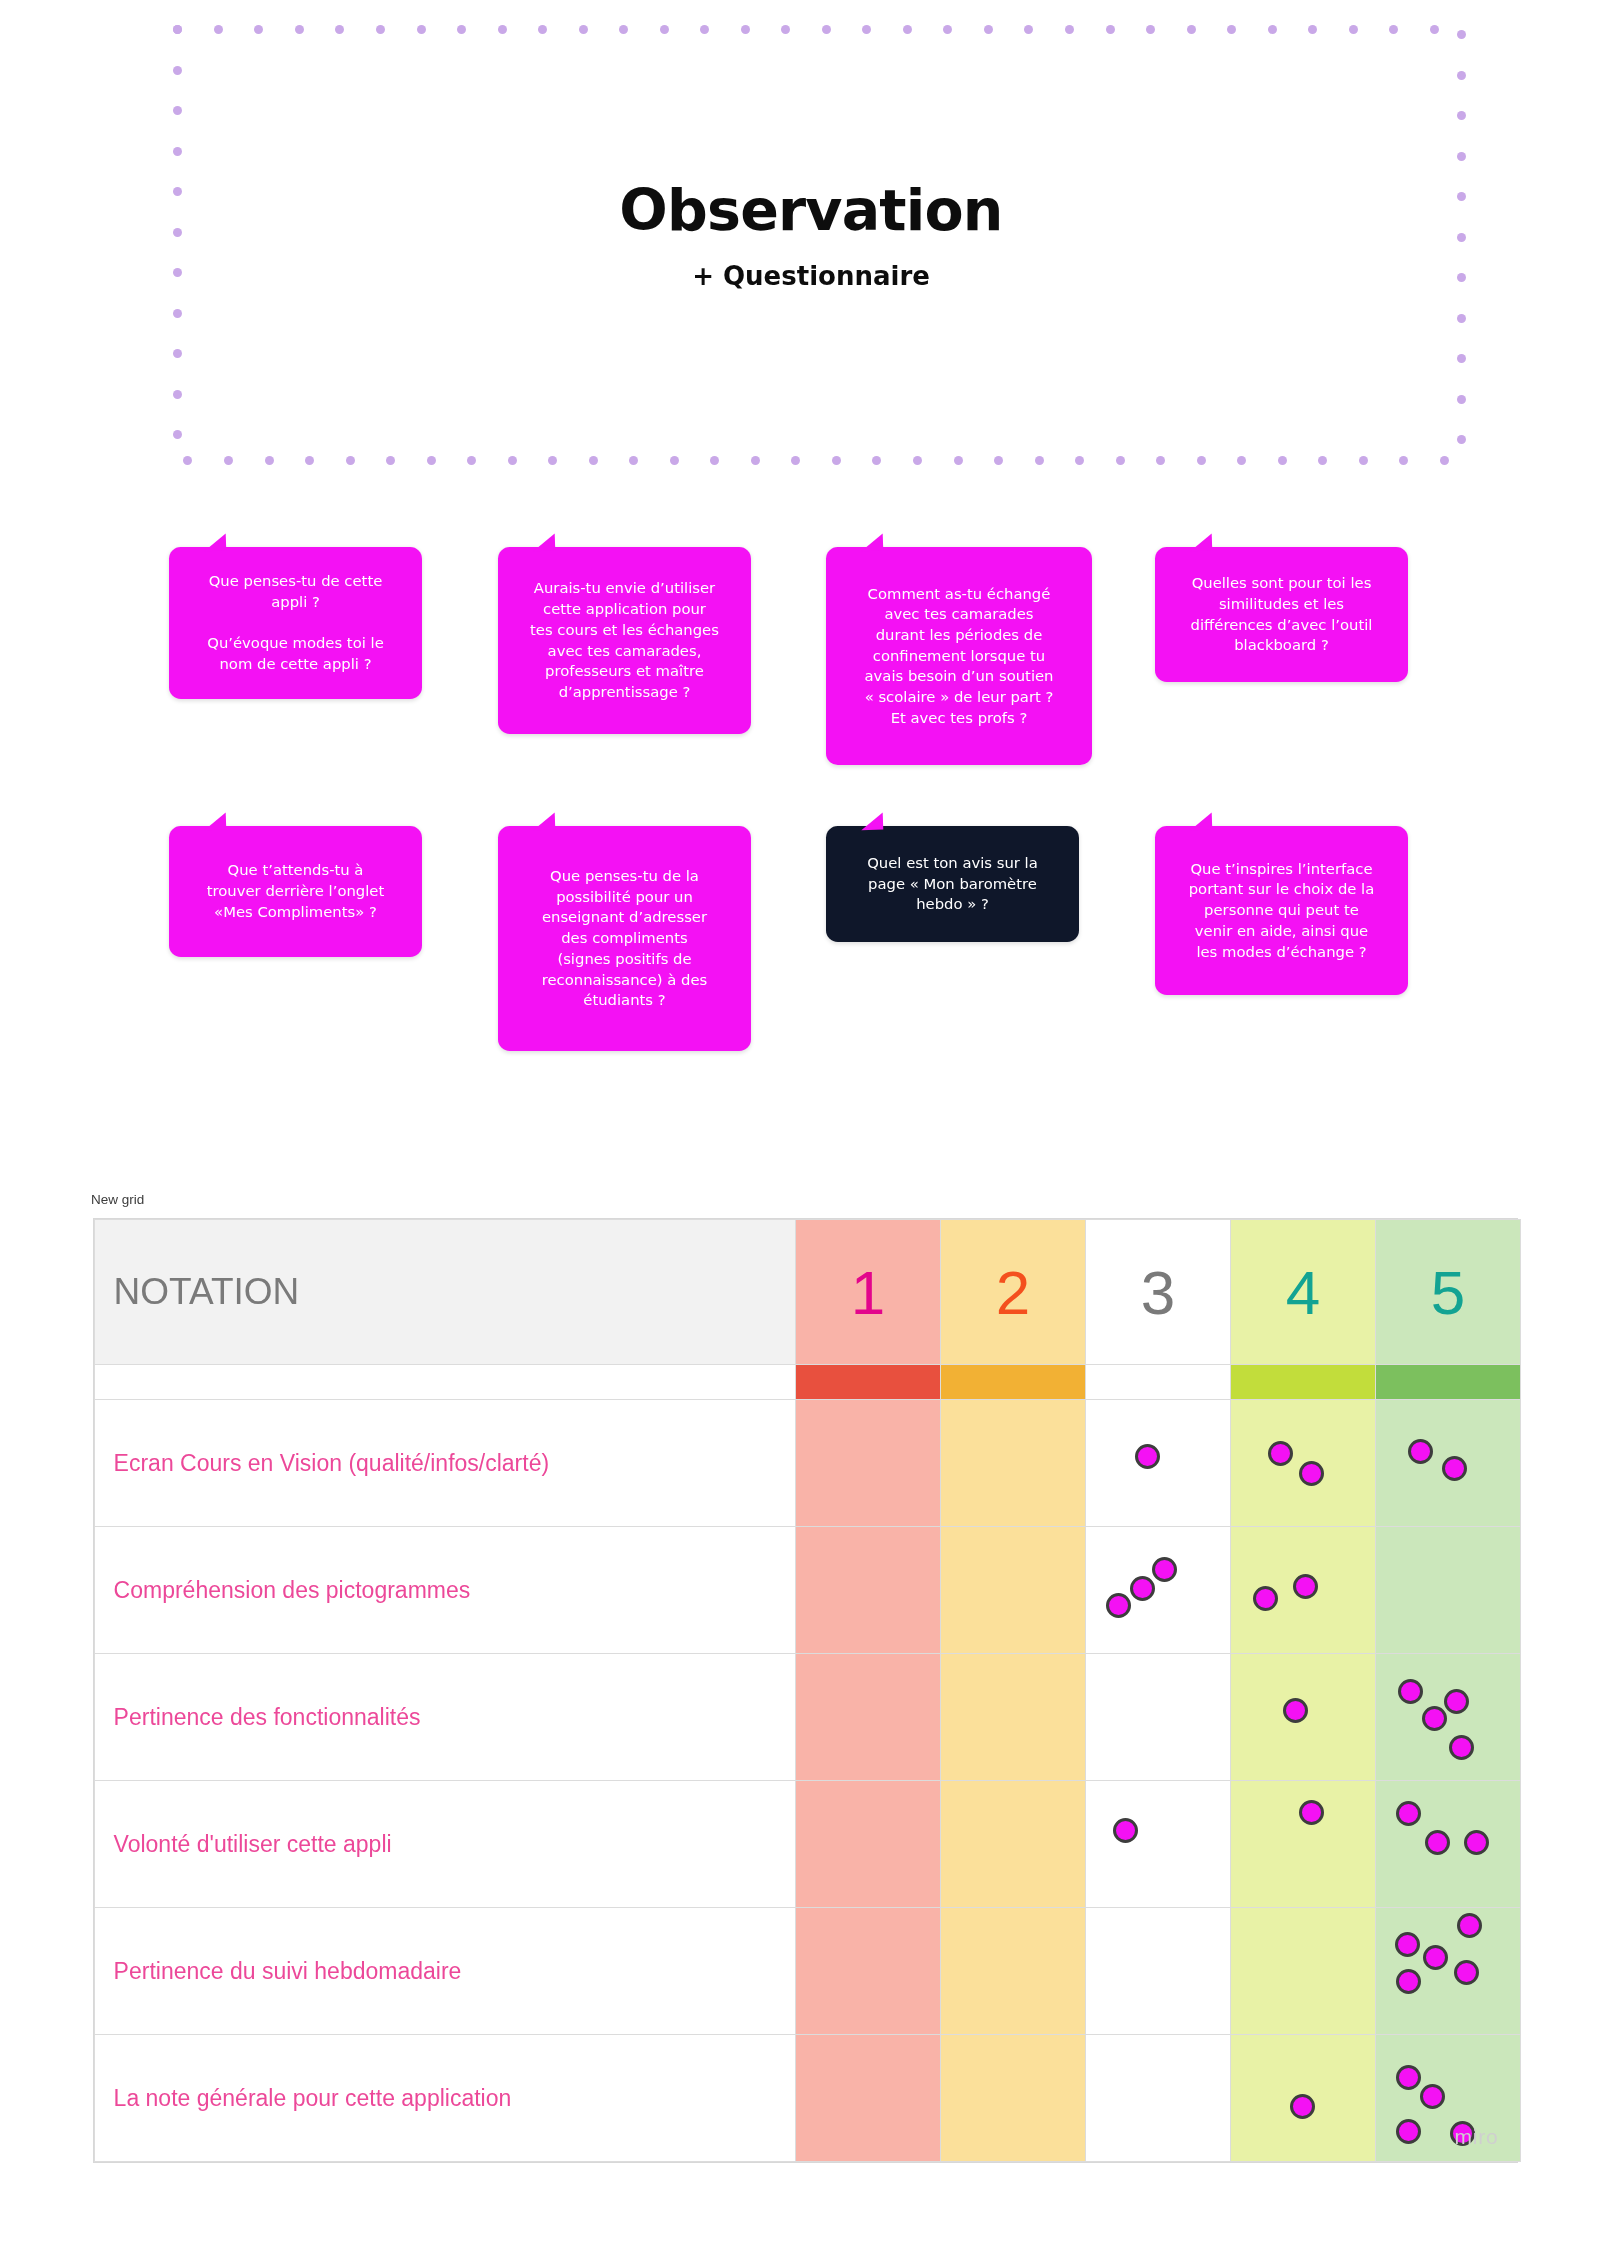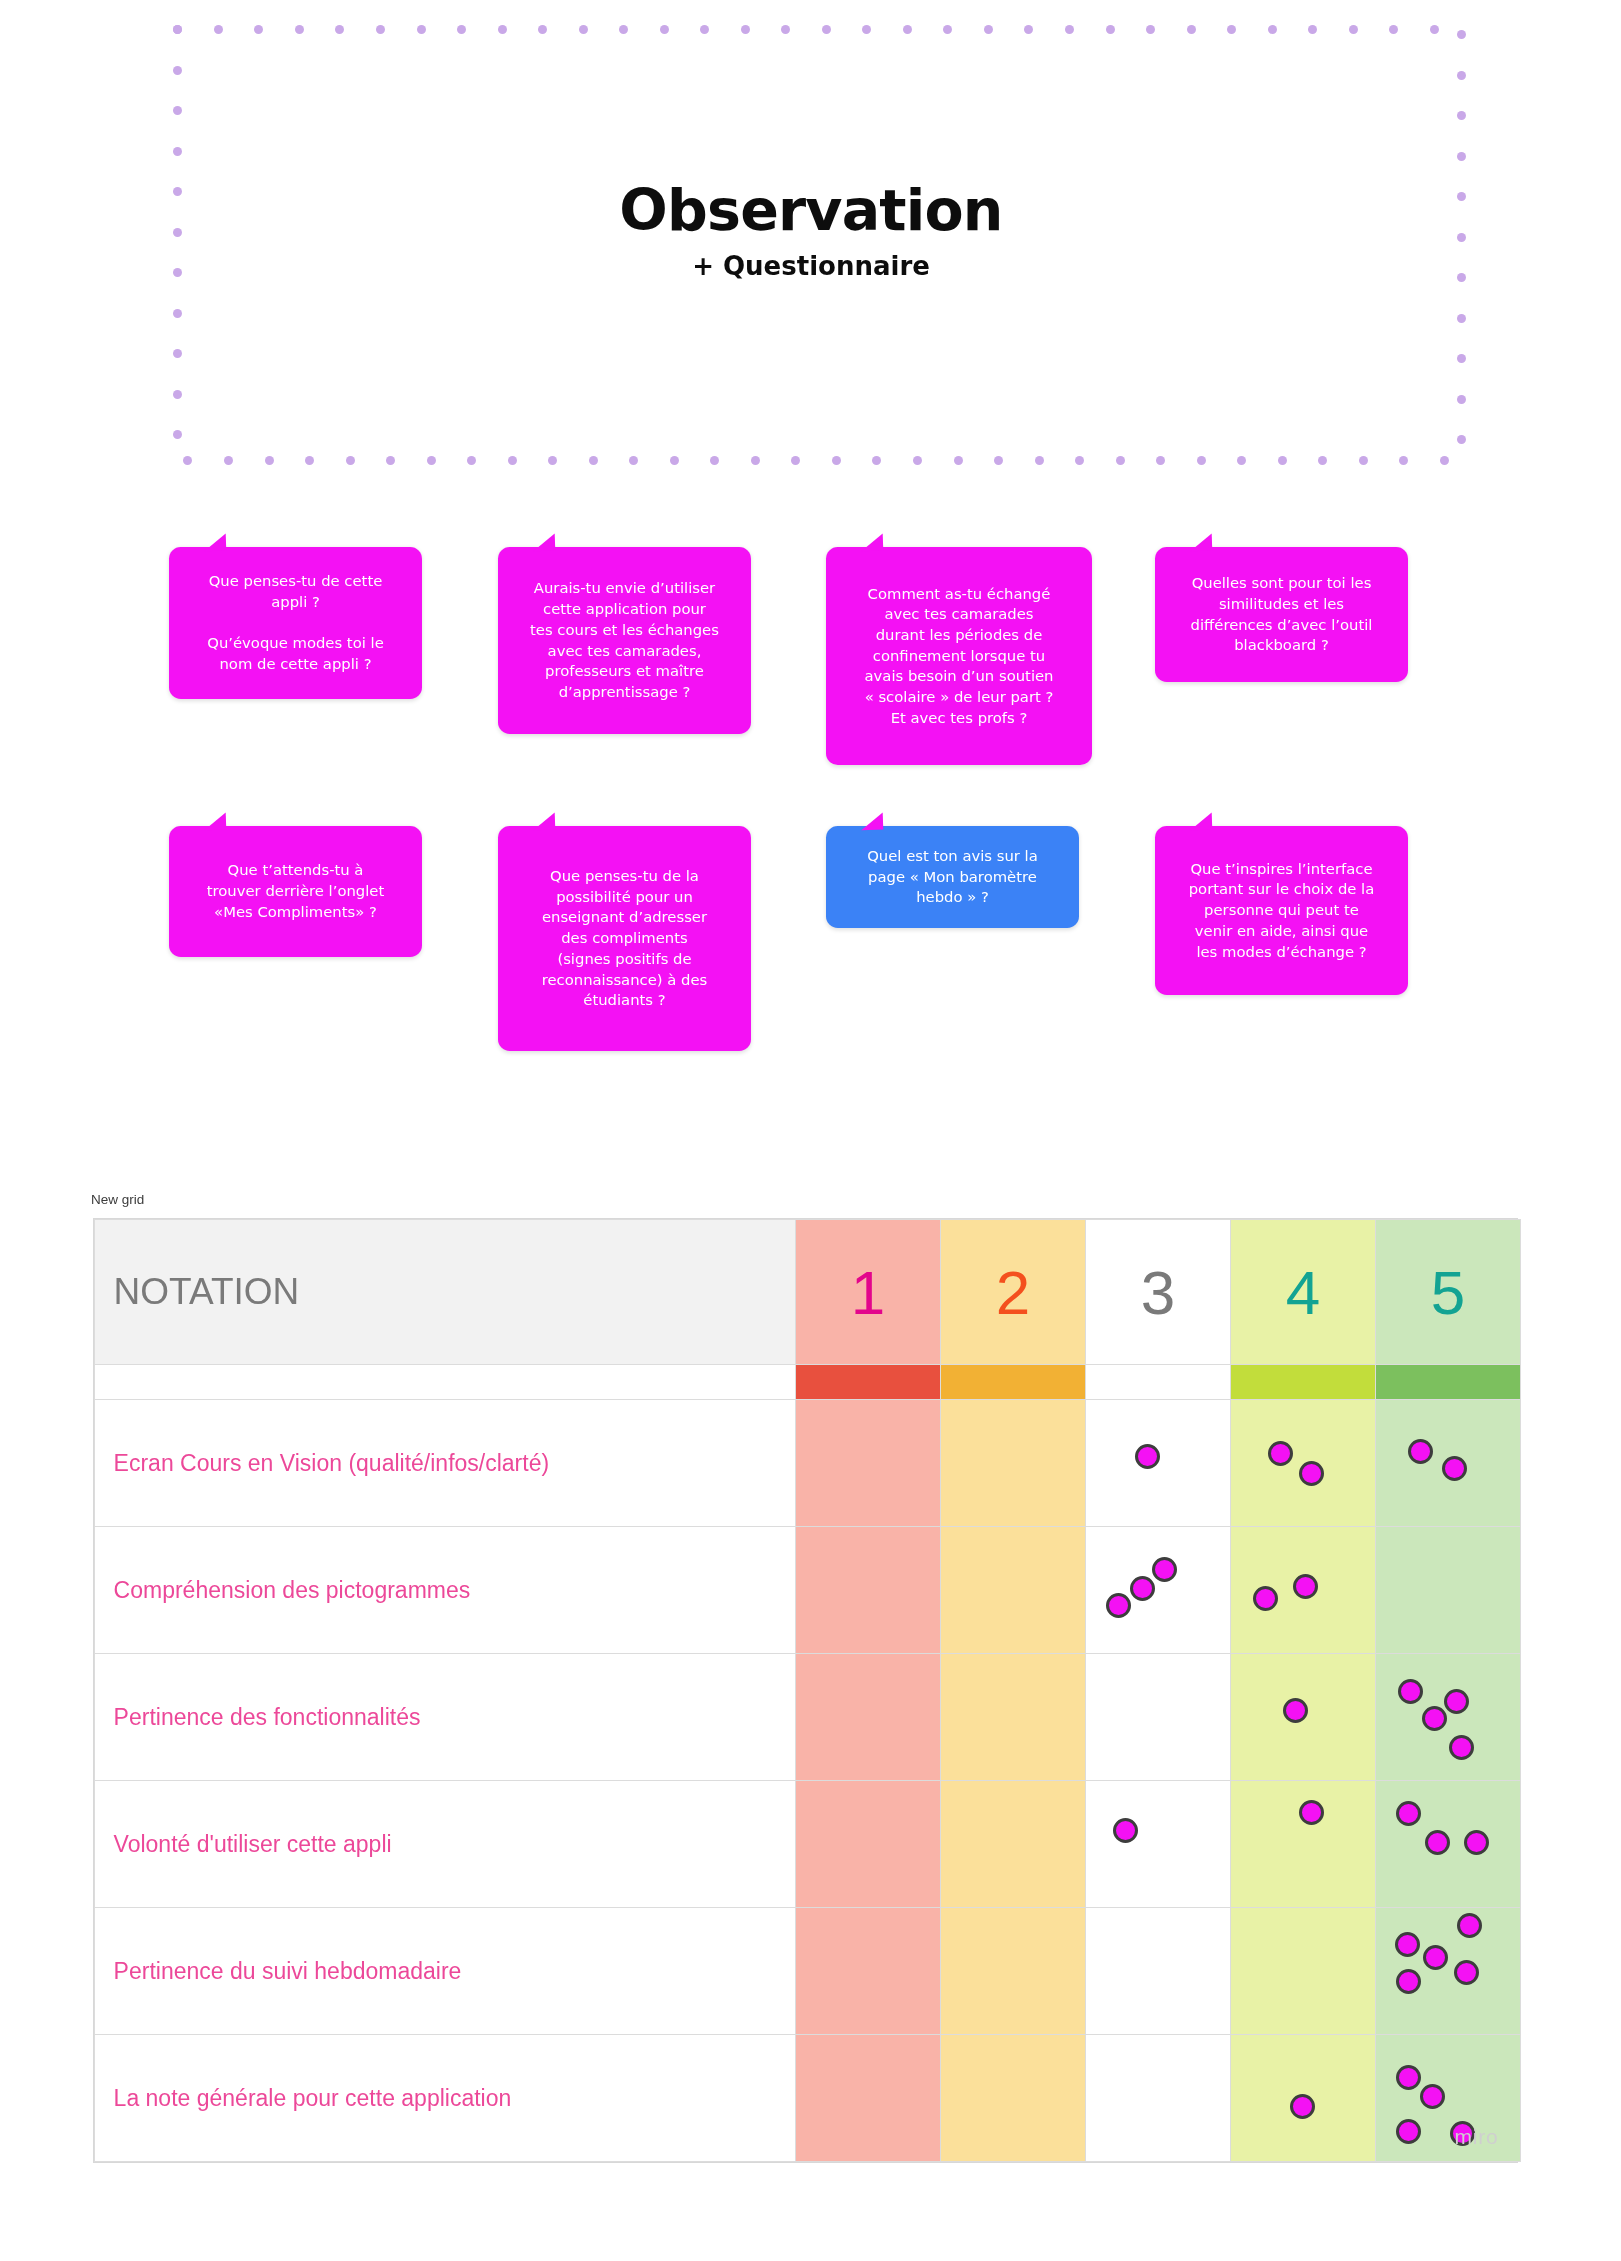--- a/index.html
+++ b/index.html
@@ -44,7 +44,7 @@
     font-size: 26px;
     font-weight: 700;
     color: #0d0d0d;
-    margin-top: 10px;
+    margin-top: 20px;
   }
 
   

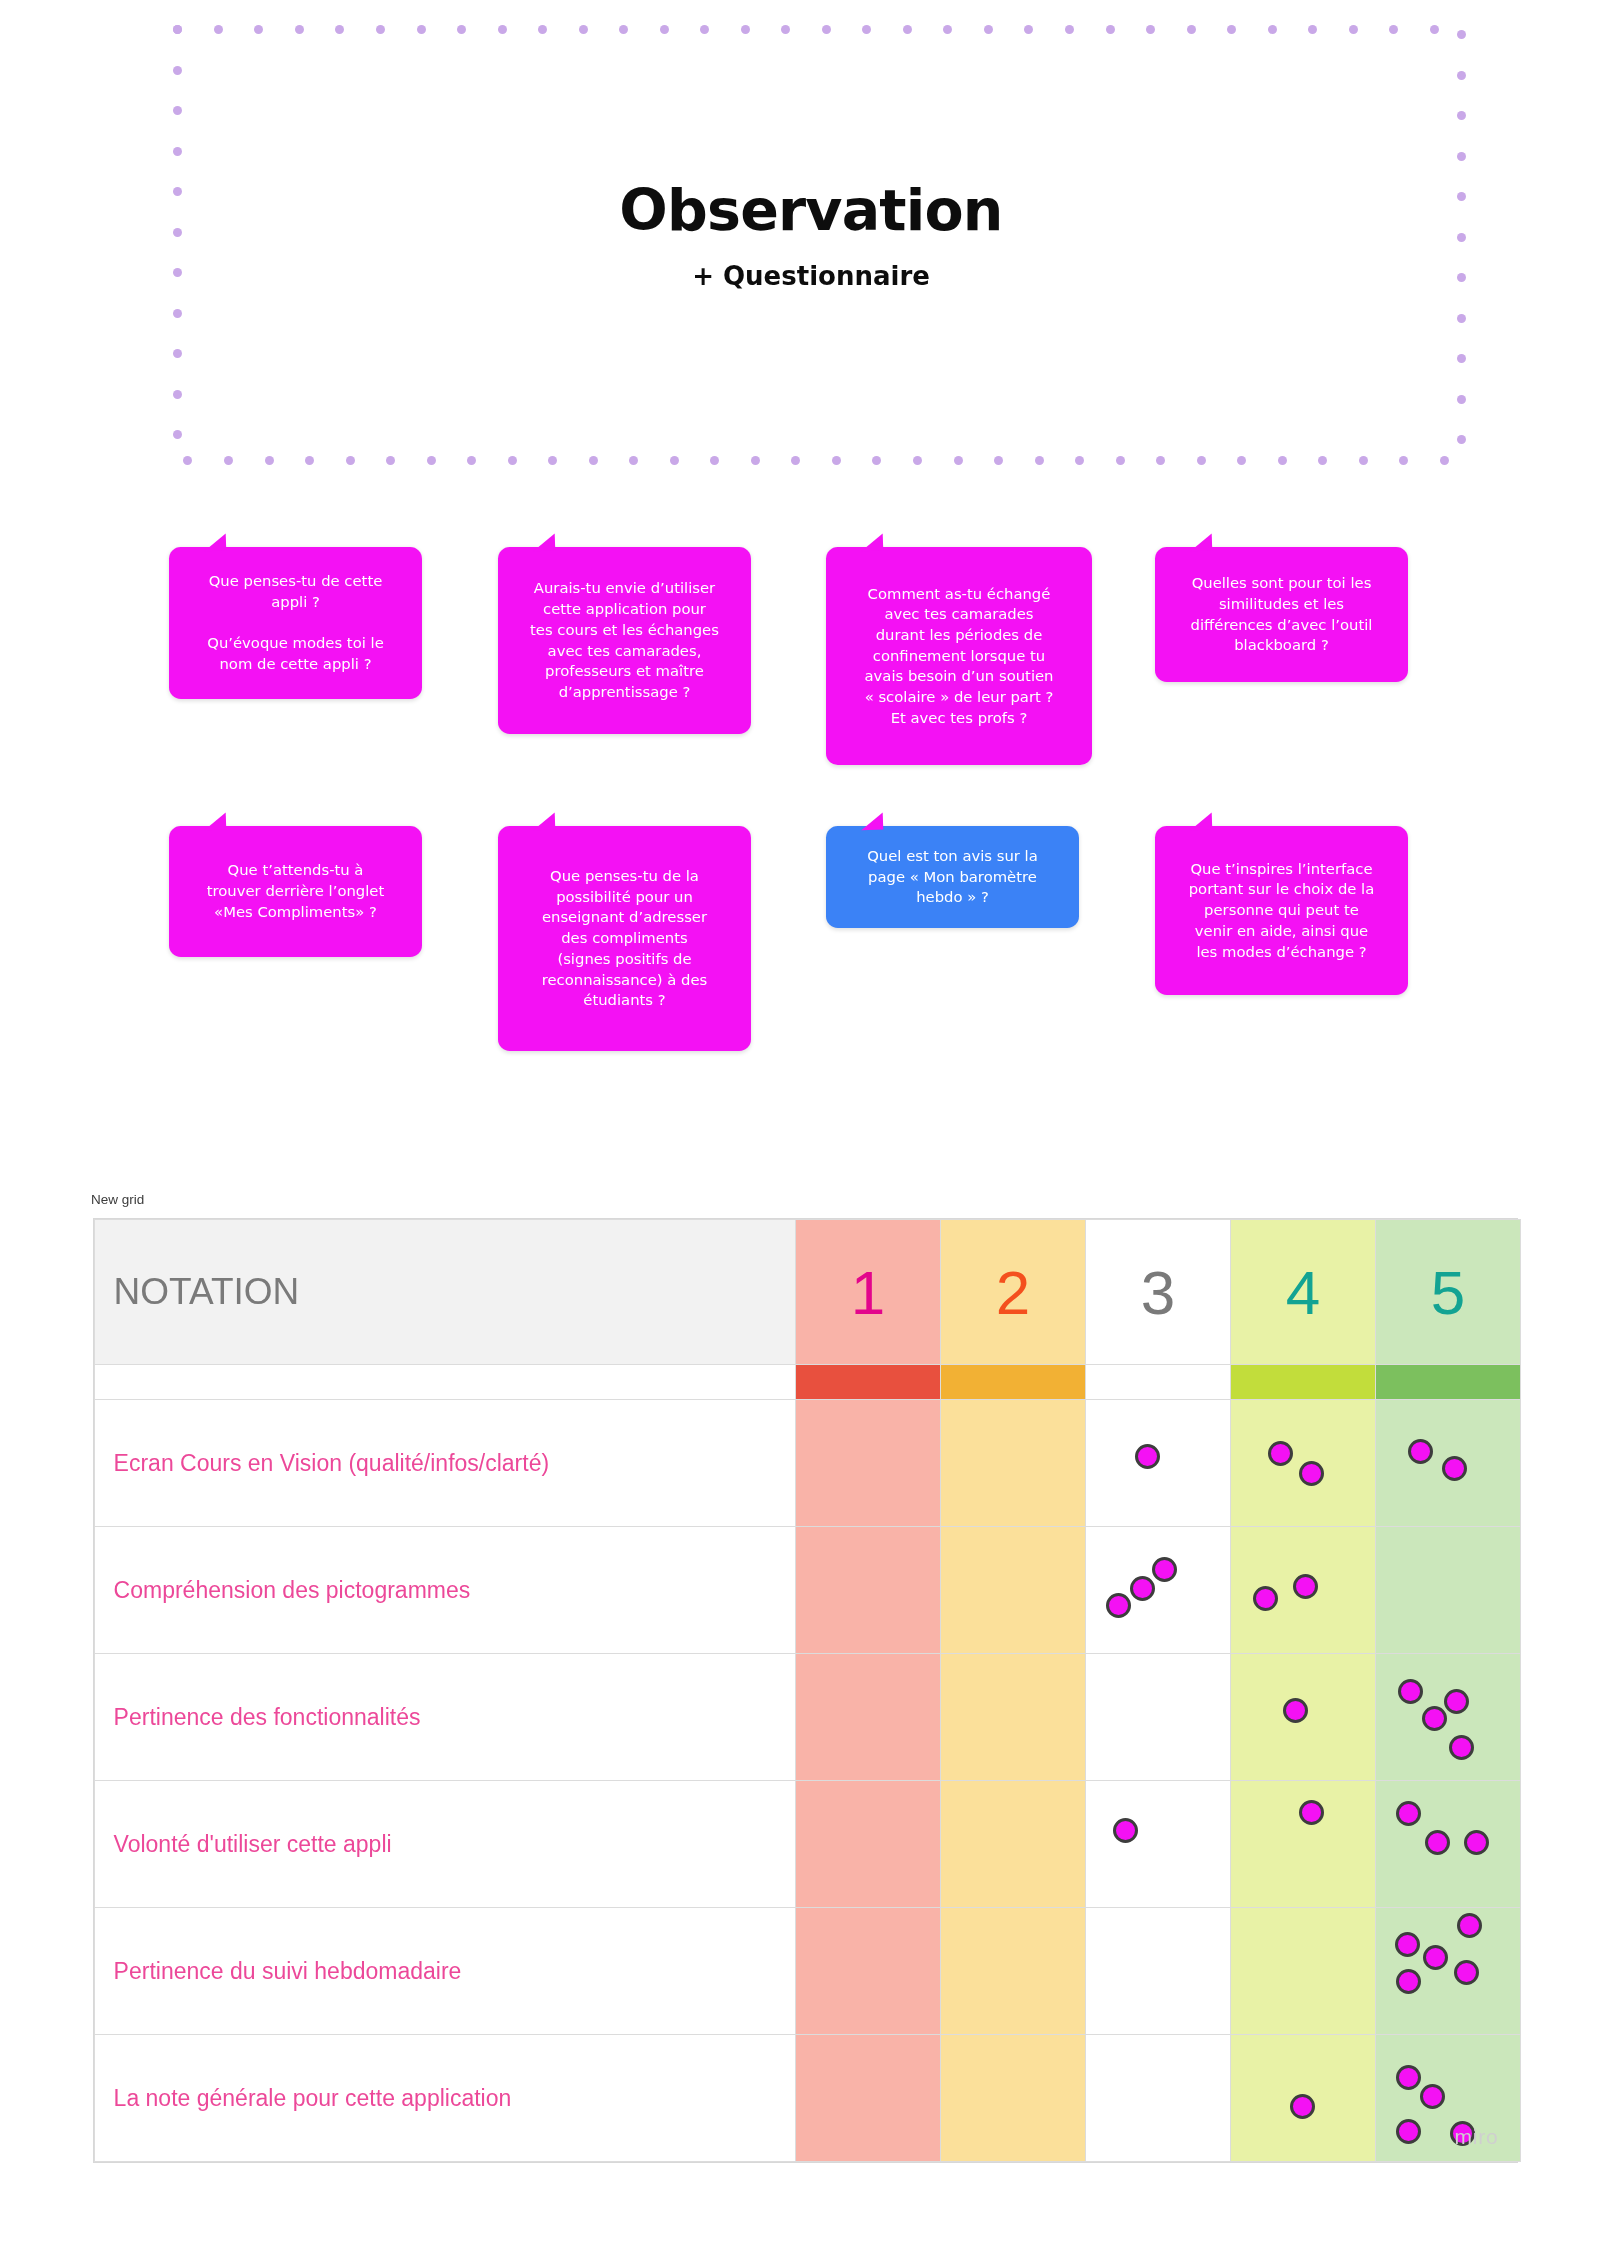--- a/index.html
+++ b/index.html
@@ -289,7 +289,7 @@
 reconnaissance) à des
 étudiants ?</p>
       </div>
-      <div class="note" style="left: 826px; top: 826px; width: 253px; height: 102px; background: #3b82f6;">
+      <div class="note" style="left: 826px; top: 826px; width: 253px; height: 116px; background: #0f172a;">
         <div class="tail" style="border-right-color: rgb(244, 17, 244);"></div>
         <p>Quel est ton avis sur la
 page « Mon baromètre

